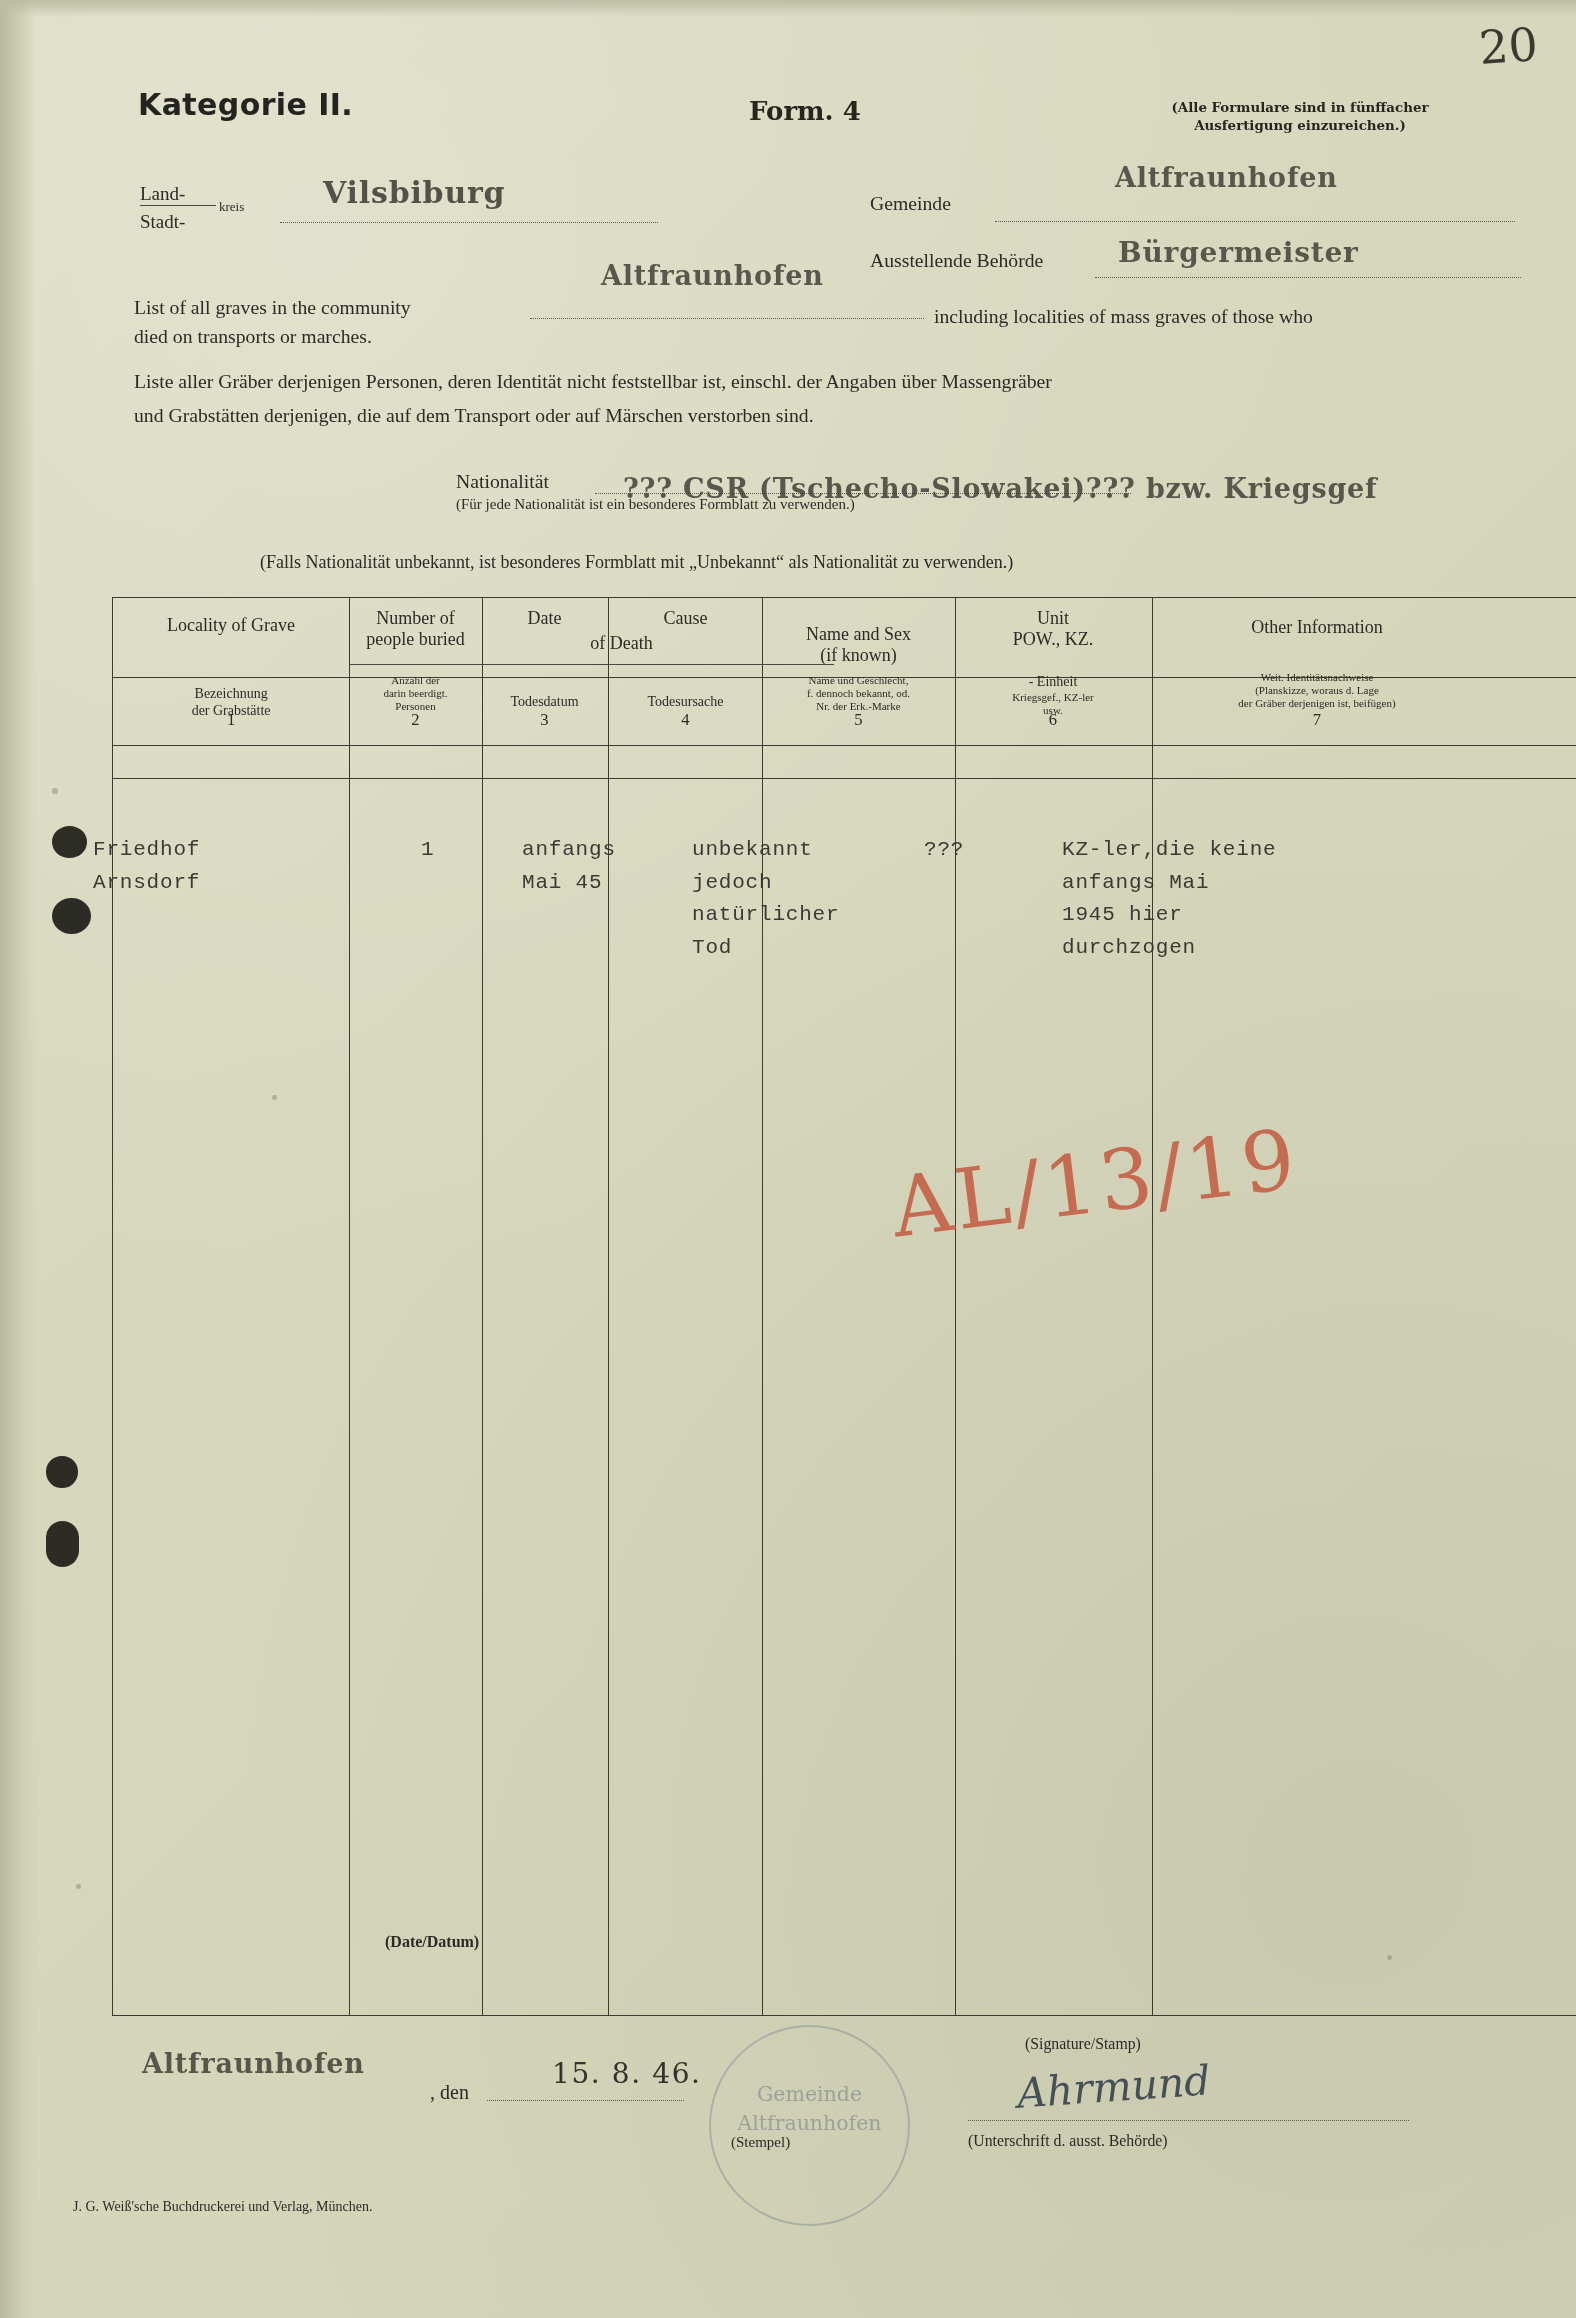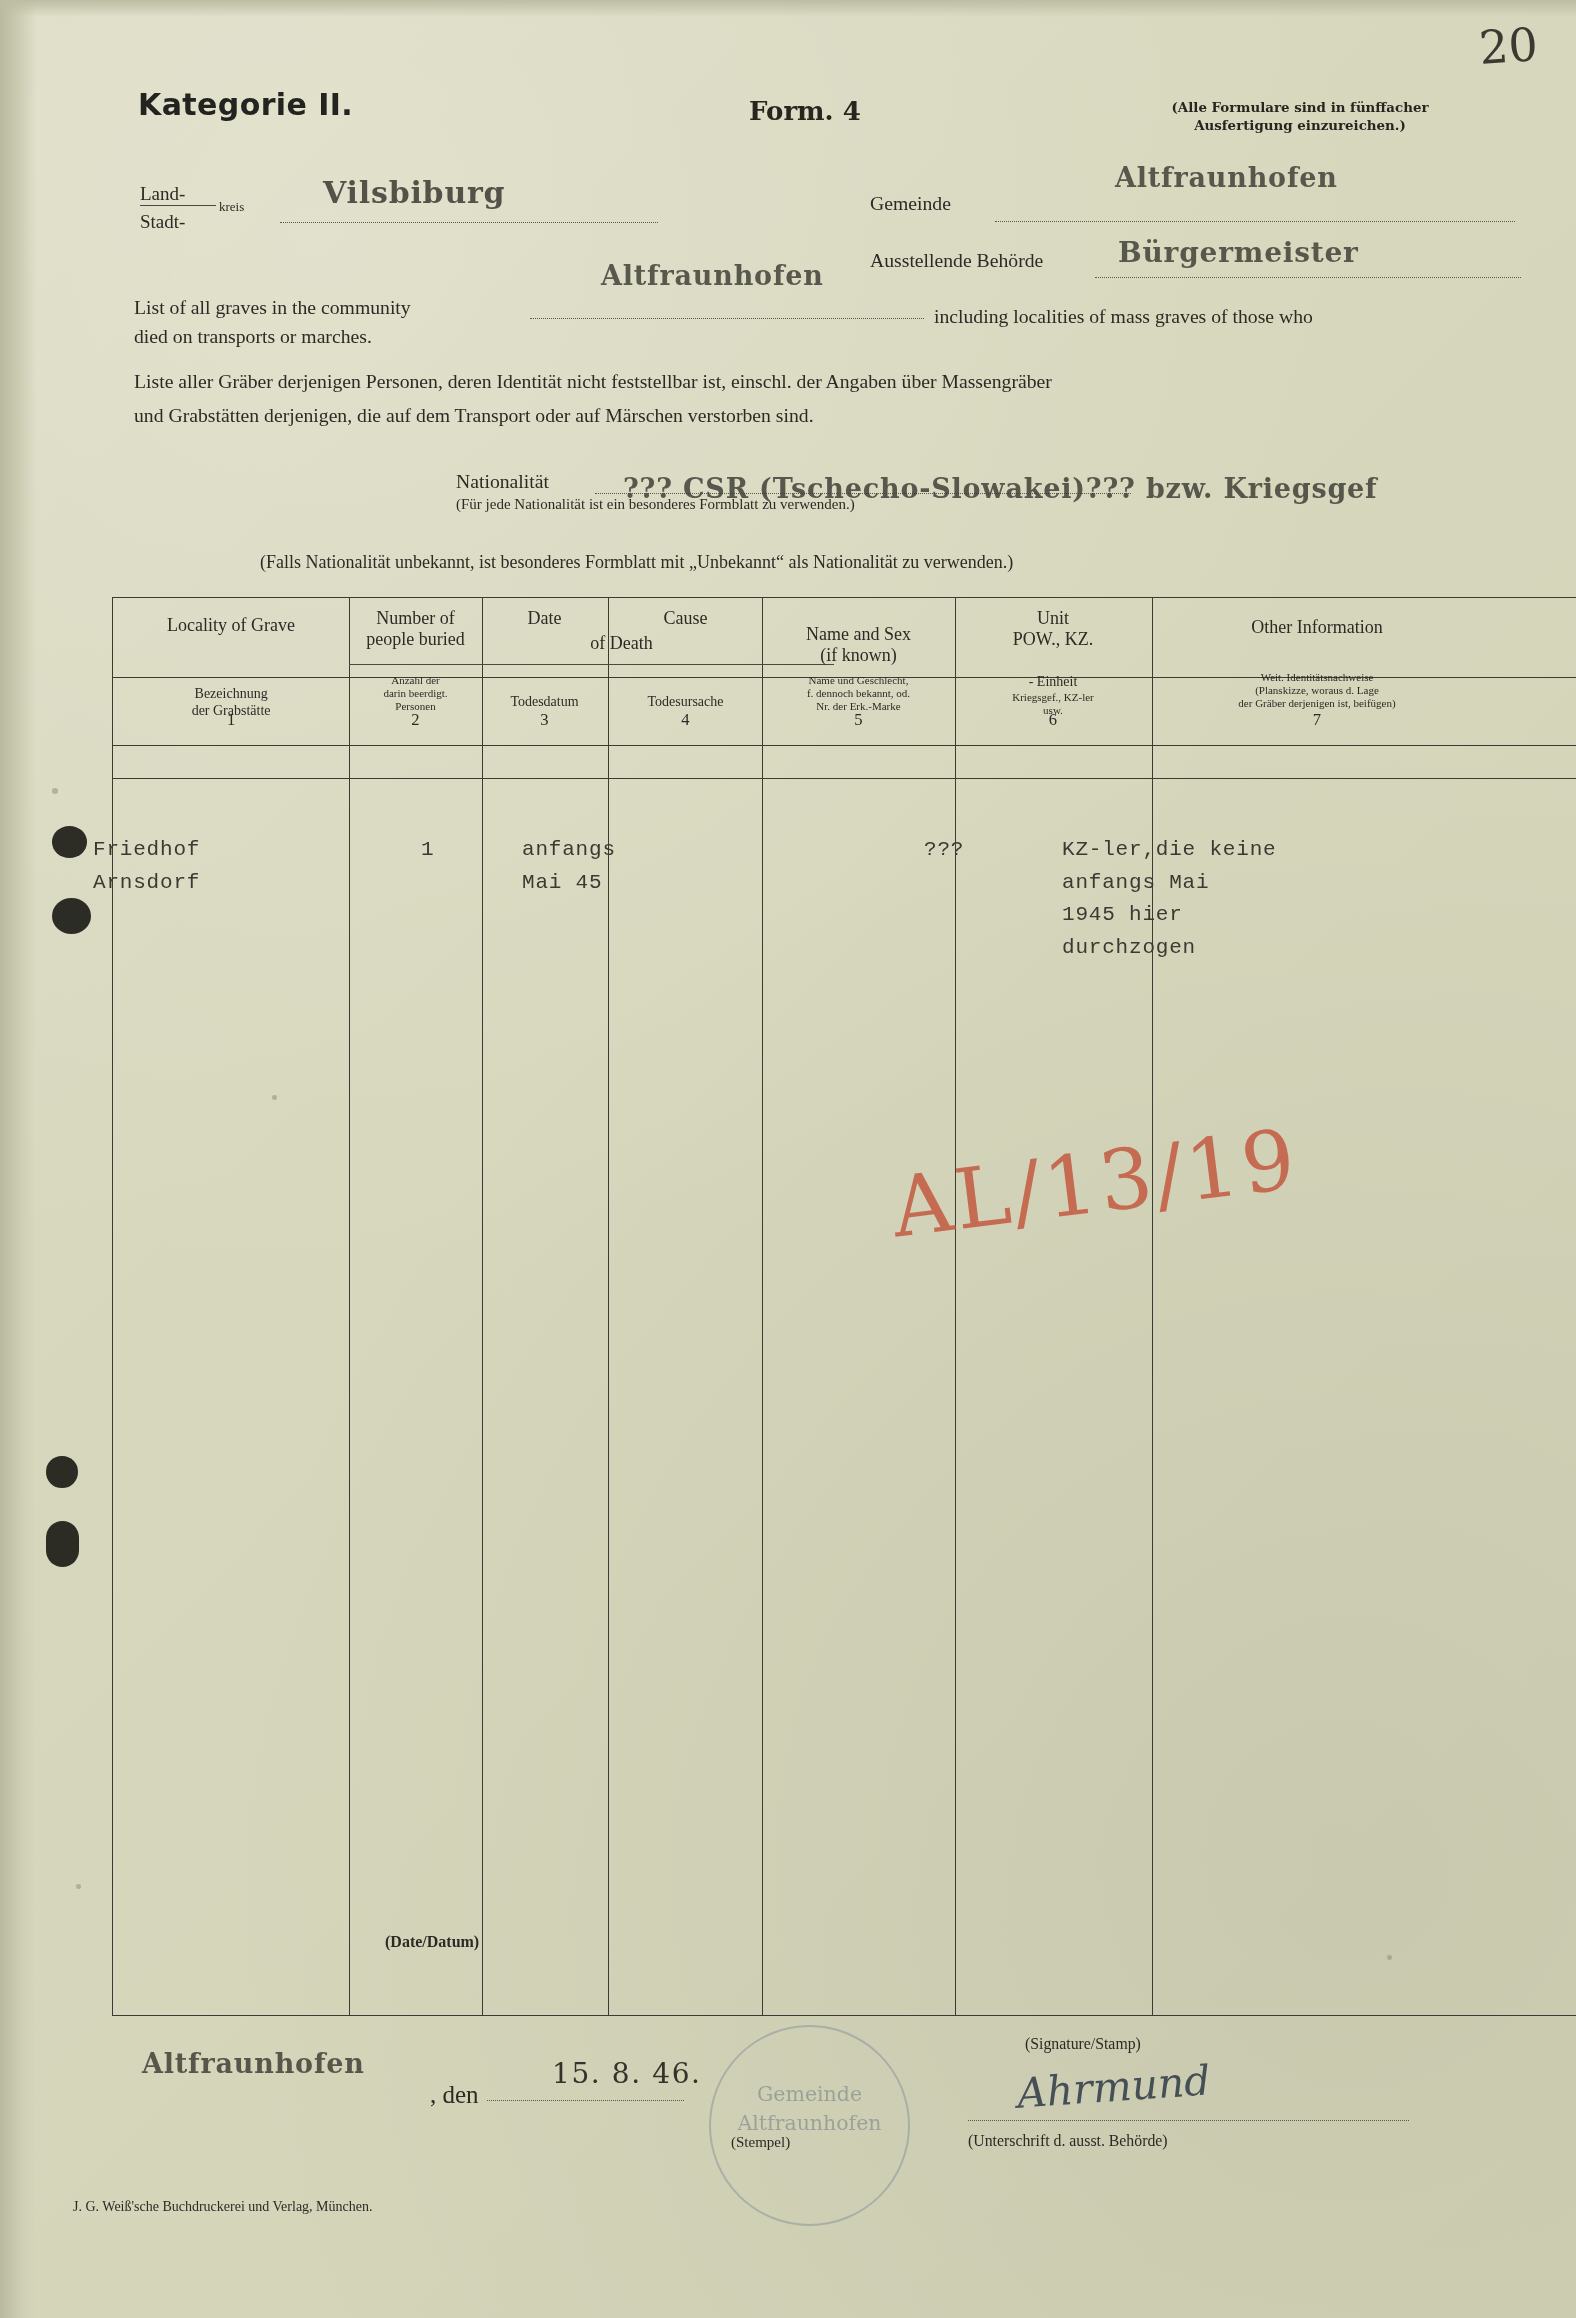--- a/index.html
+++ b/index.html
@@ -342,6 +342,10 @@
   <div class="entry" style="left:421px;top:834px;">1</div>
   <div class="entry" style="left:522px;top:834px;white-space:pre;">anfangs
 Mai 45</div>
+  <div class="entry" style="left:692px;top:834px;white-space:pre;">unbekannt
+jedoch
+natürlicher
+Tod</div>
   <div class="entry" style="left:924px;top:834px;">???</div>
   <div class="entry" style="left:1062px;top:834px;white-space:pre;">KZ-ler,die keine
 anfangs Mai

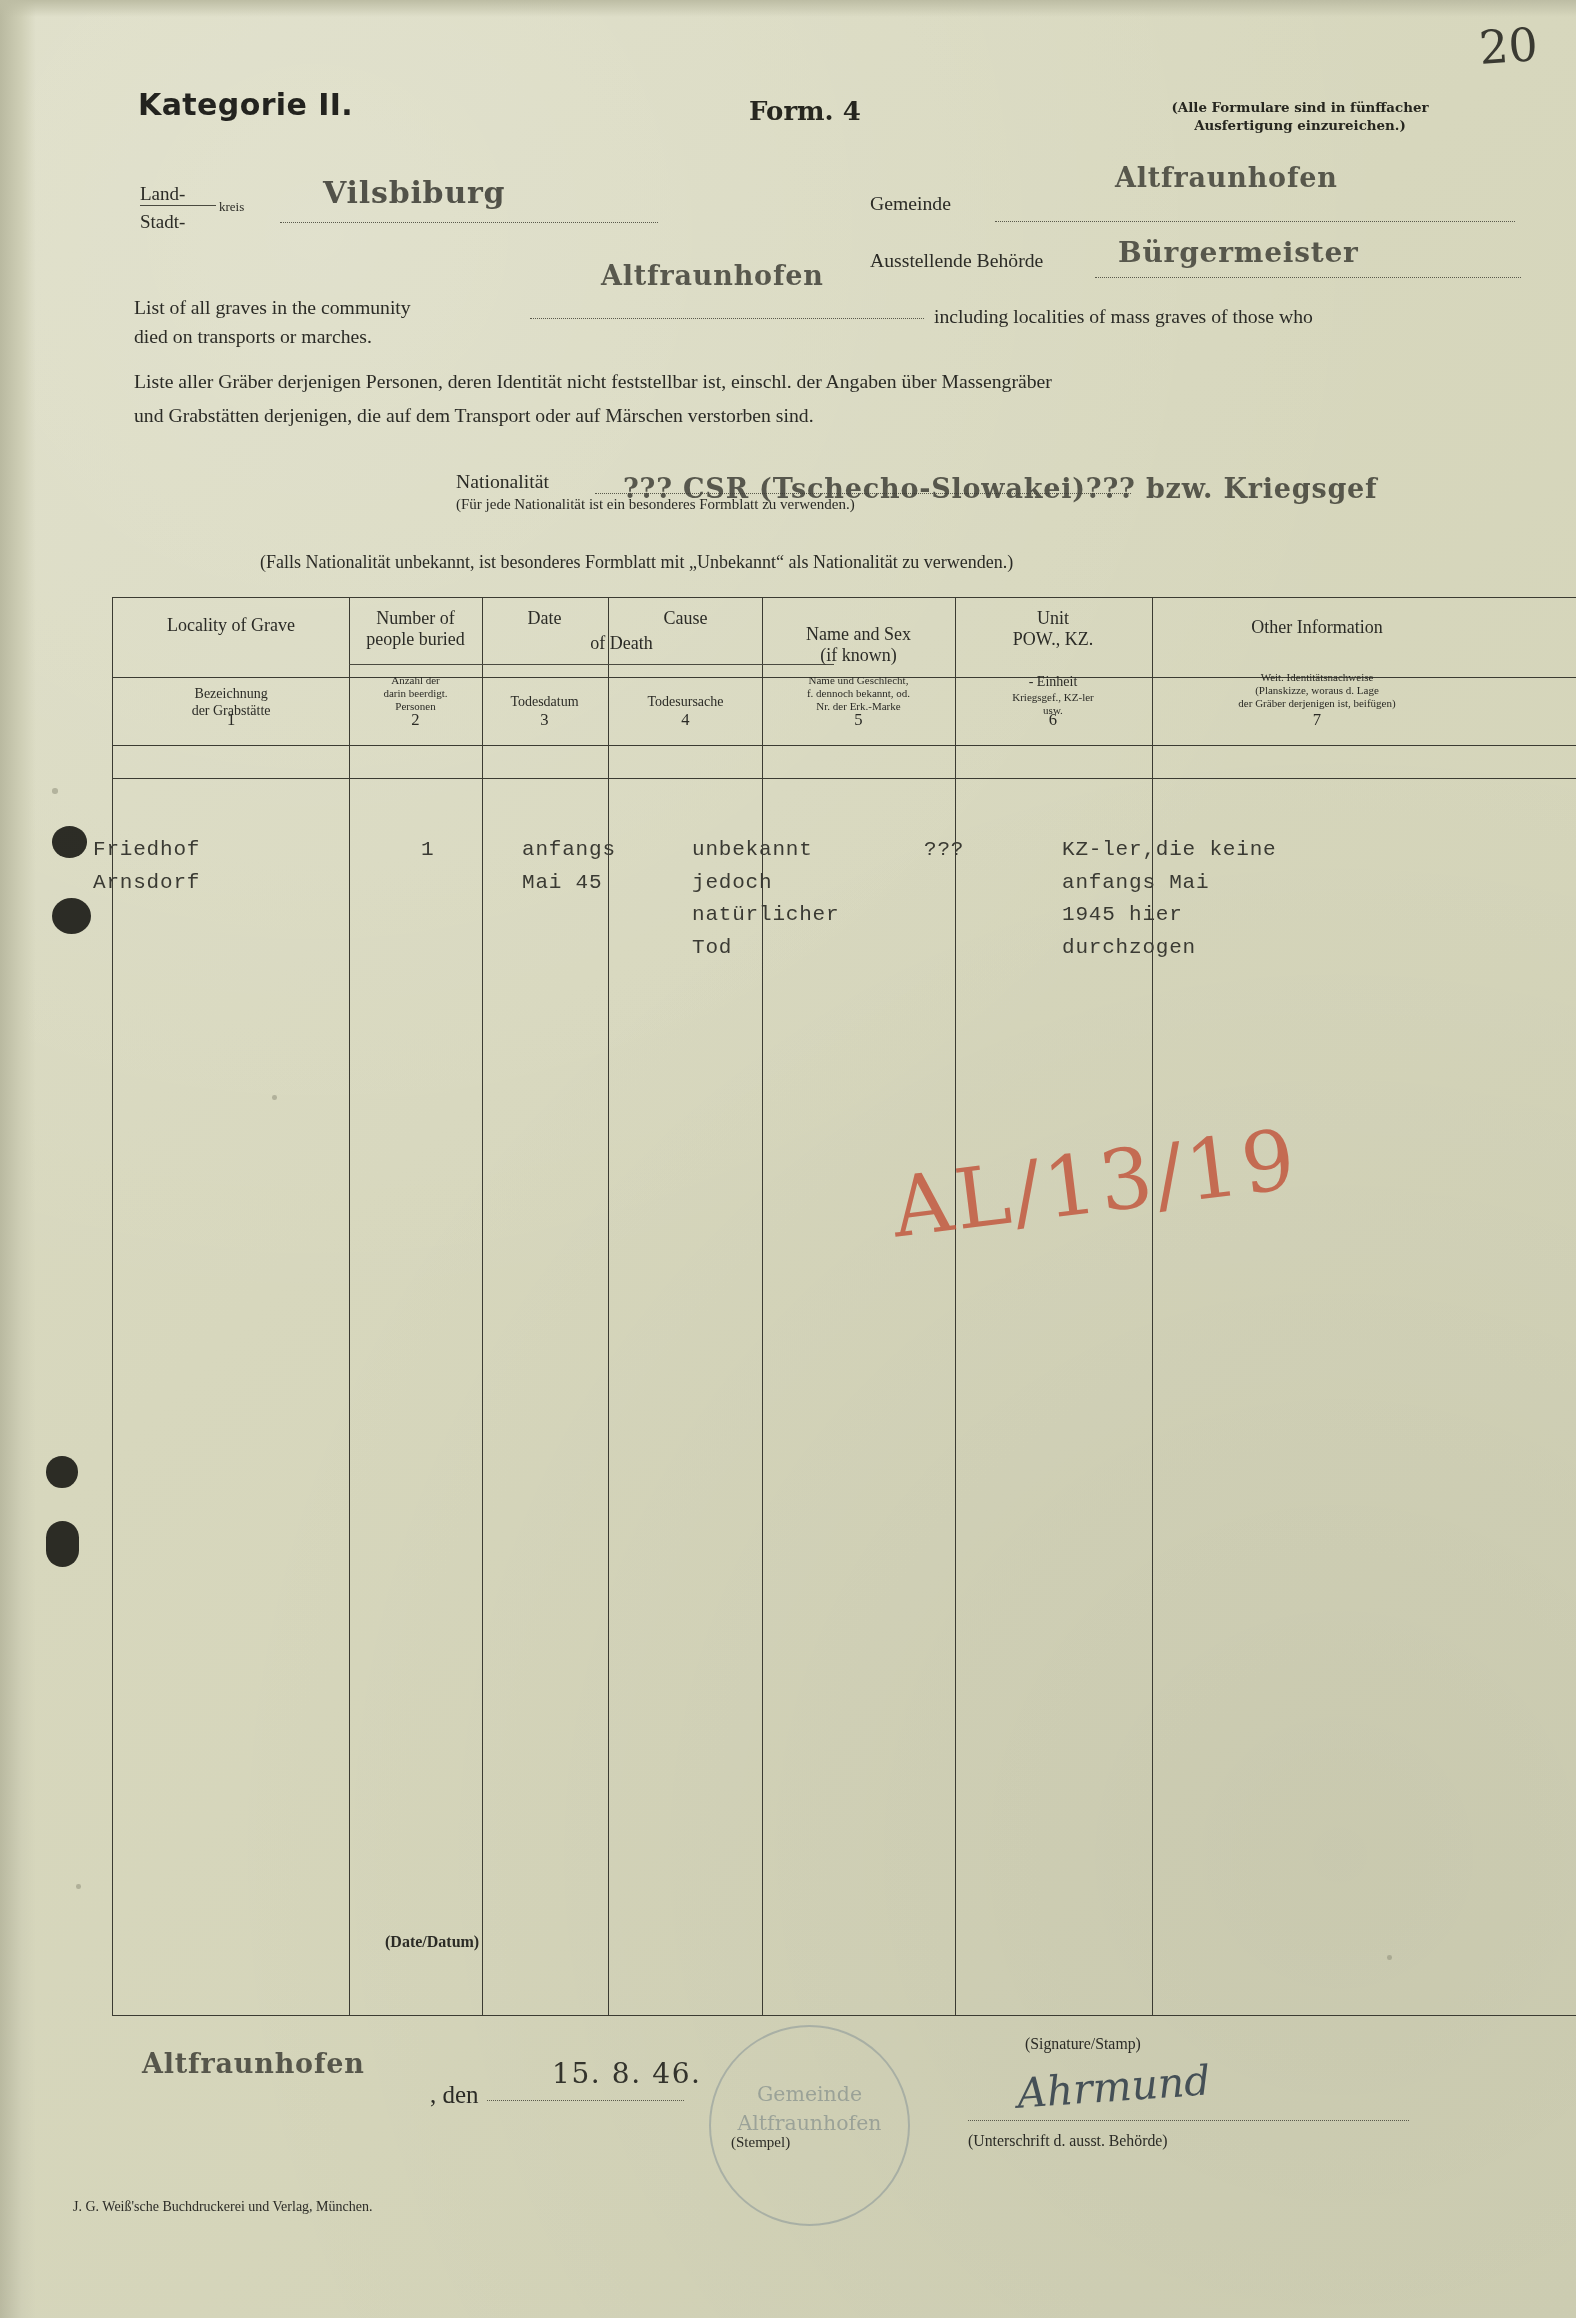--- a/index.html
+++ b/index.html
@@ -158,7 +158,7 @@
   
   .foot-date-lbl{position:absolute;left:385px;top:1933px;font-size:16px;font-weight:bold;}
   .foot-stampname{position:absolute;left:142px;top:2048px;font-size:27px;}
-  .foot-den{position:absolute;left:430px;top:2081px;font-size:25px;}
+  .foot-den{position:absolute;left:430px;top:2081px;font-size:20px;}
   .foot-dots{position:absolute;left:487px;top:2100px;width:197px;border-bottom:1.6px dotted #5a5a4c;}
   .foot-date-val{
     position:absolute;left:552px;top:2057px;

